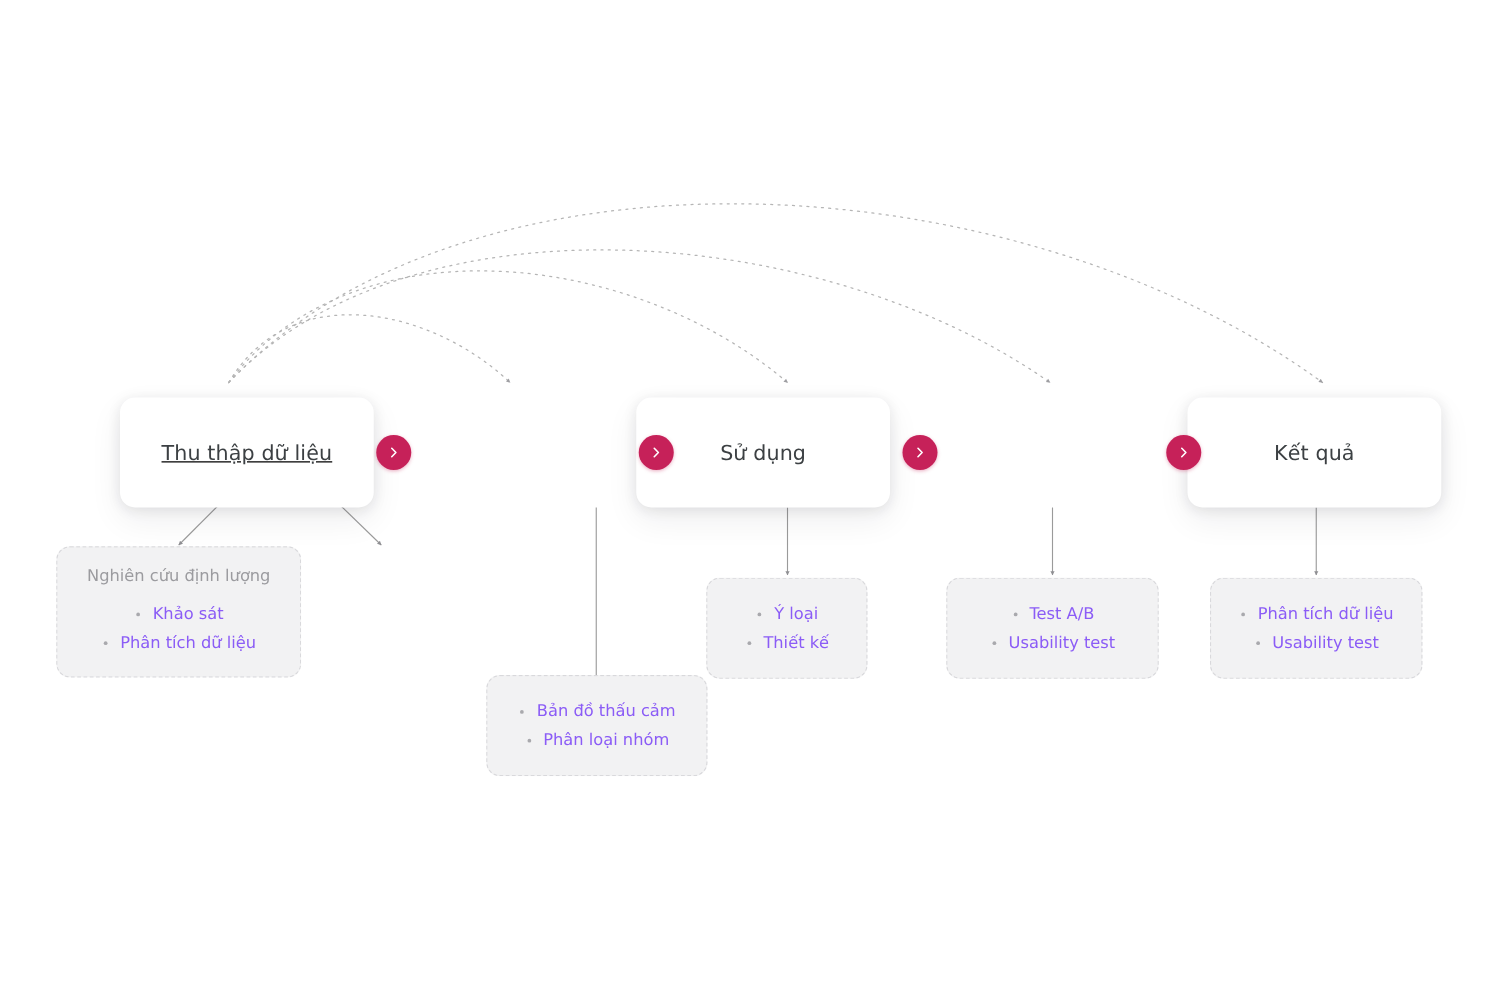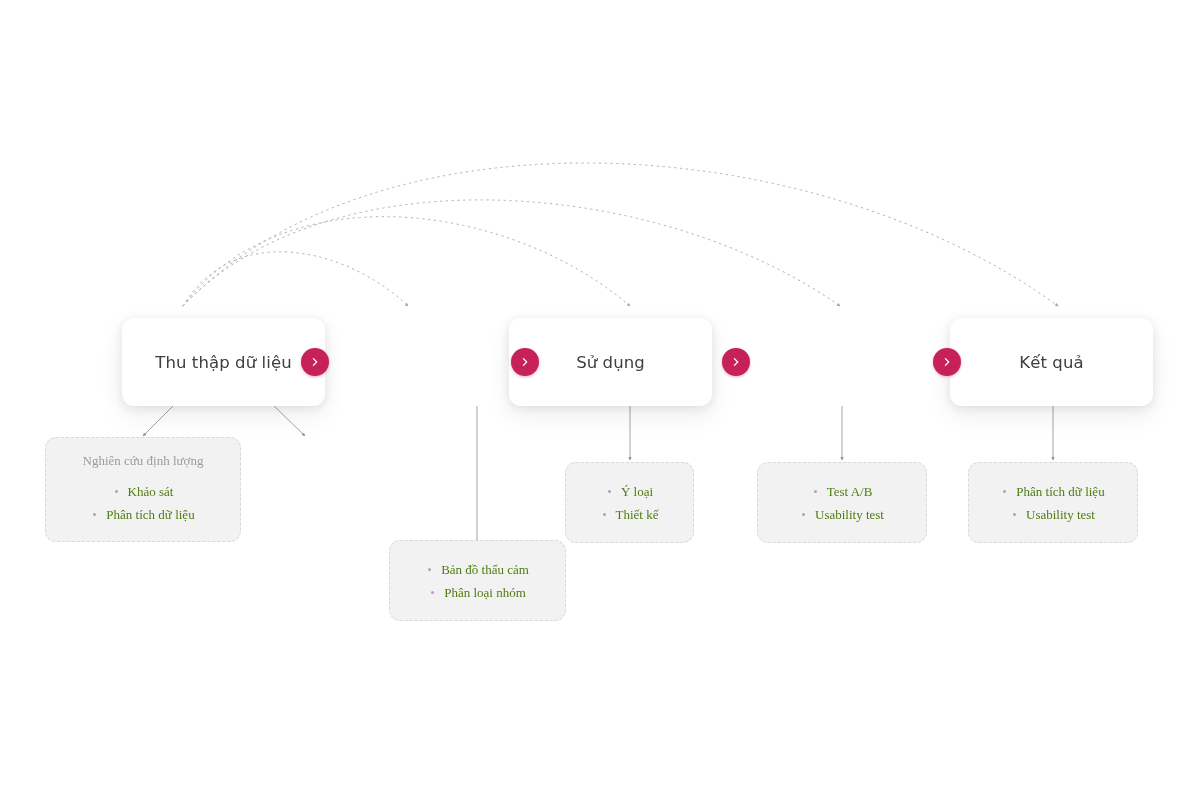--- a/index.html
+++ b/index.html
@@ -145,7 +145,7 @@
       </g>
   </svg>
 
-  <div class="stage-card" style="left: 122px; width: 203px;">
+  <div class="stage-card" style="left: 96px; width: 203px; text-decoration: underline;">
     <span class="stage-card-label">Thu thập dữ liệu</span>
   </div>
   <div class="stage-card" style="left: 509px; width: 203px; text-align: center;">

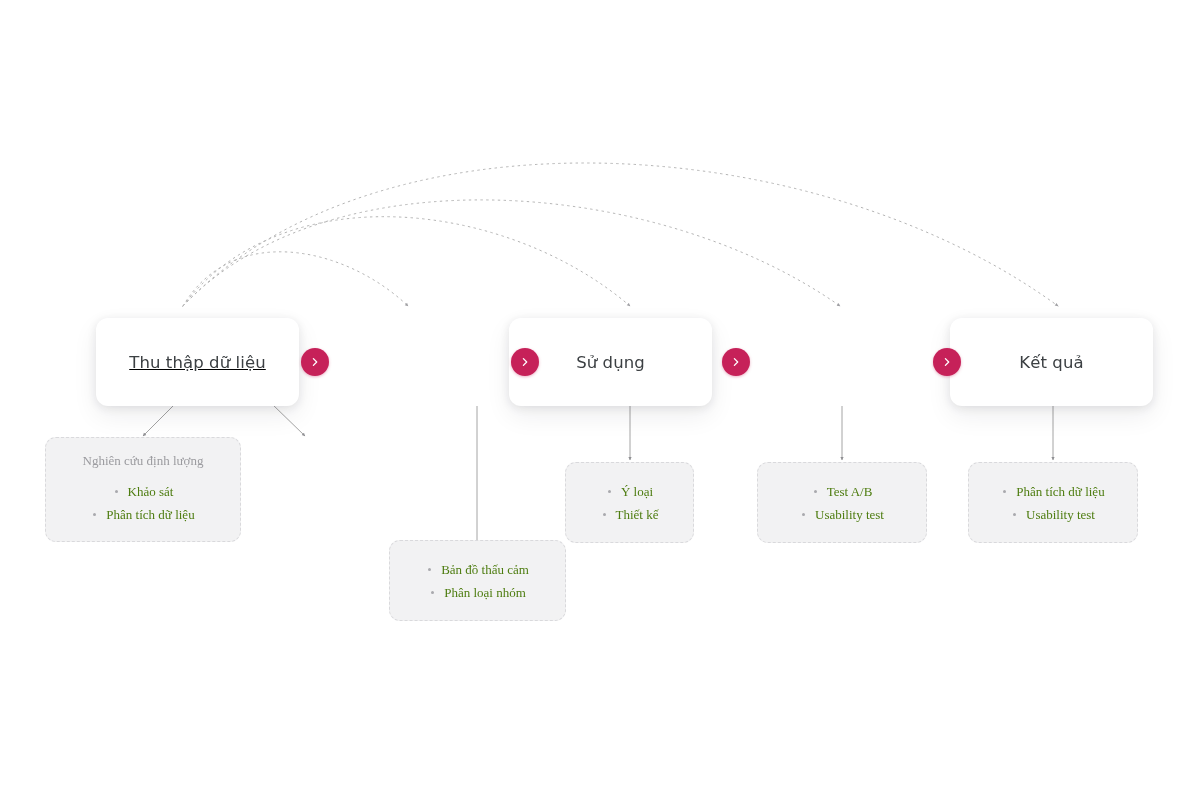--- a/index.html
+++ b/index.html
@@ -78,7 +78,6 @@
     display: flex;
     flex-direction: column;
     justify-content: center;
-    font-family: Liberation Serif, serif;
   }
   .sub-title {
     font-size: 13px;

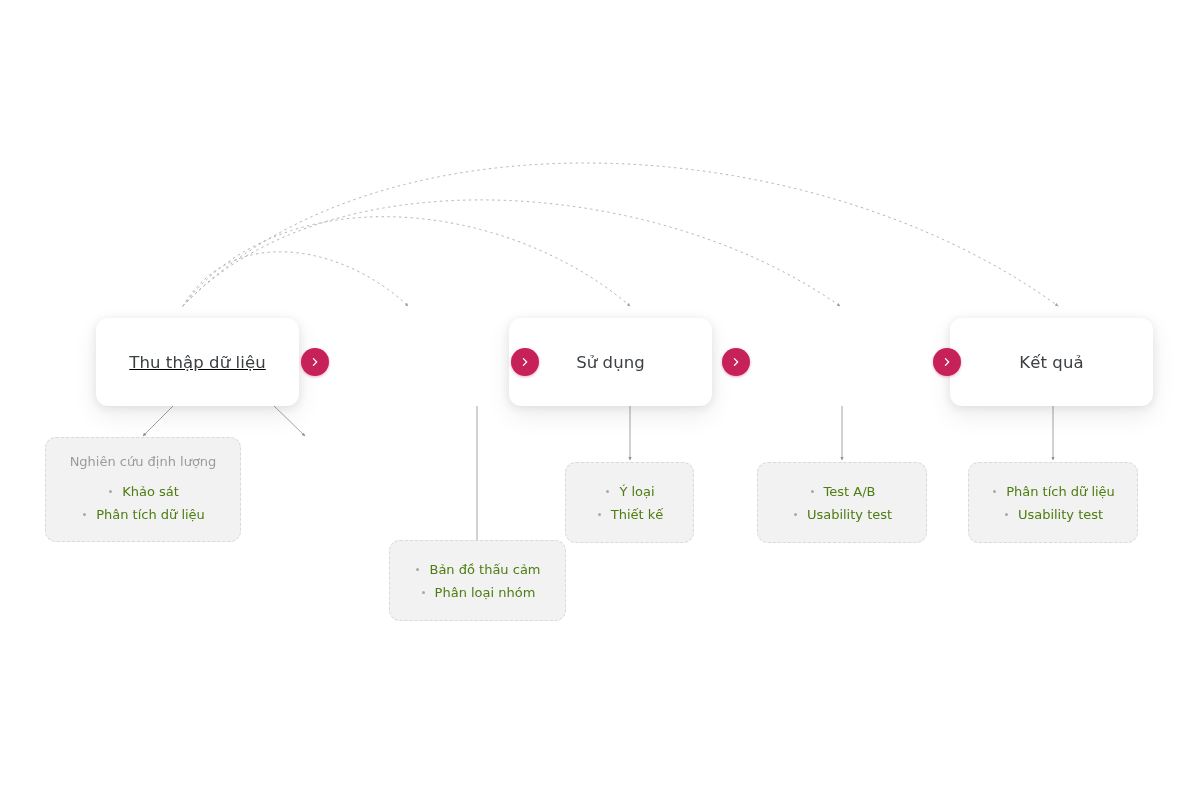--- a/index.html
+++ b/index.html
@@ -96,7 +96,7 @@
   }
   .sub-list li {
     font-size: 13px;
-    color: #4d7c0f;
+    color: #8b5cf6;
     line-height: 23px;
     position: relative;
     padding-left: 15px;

